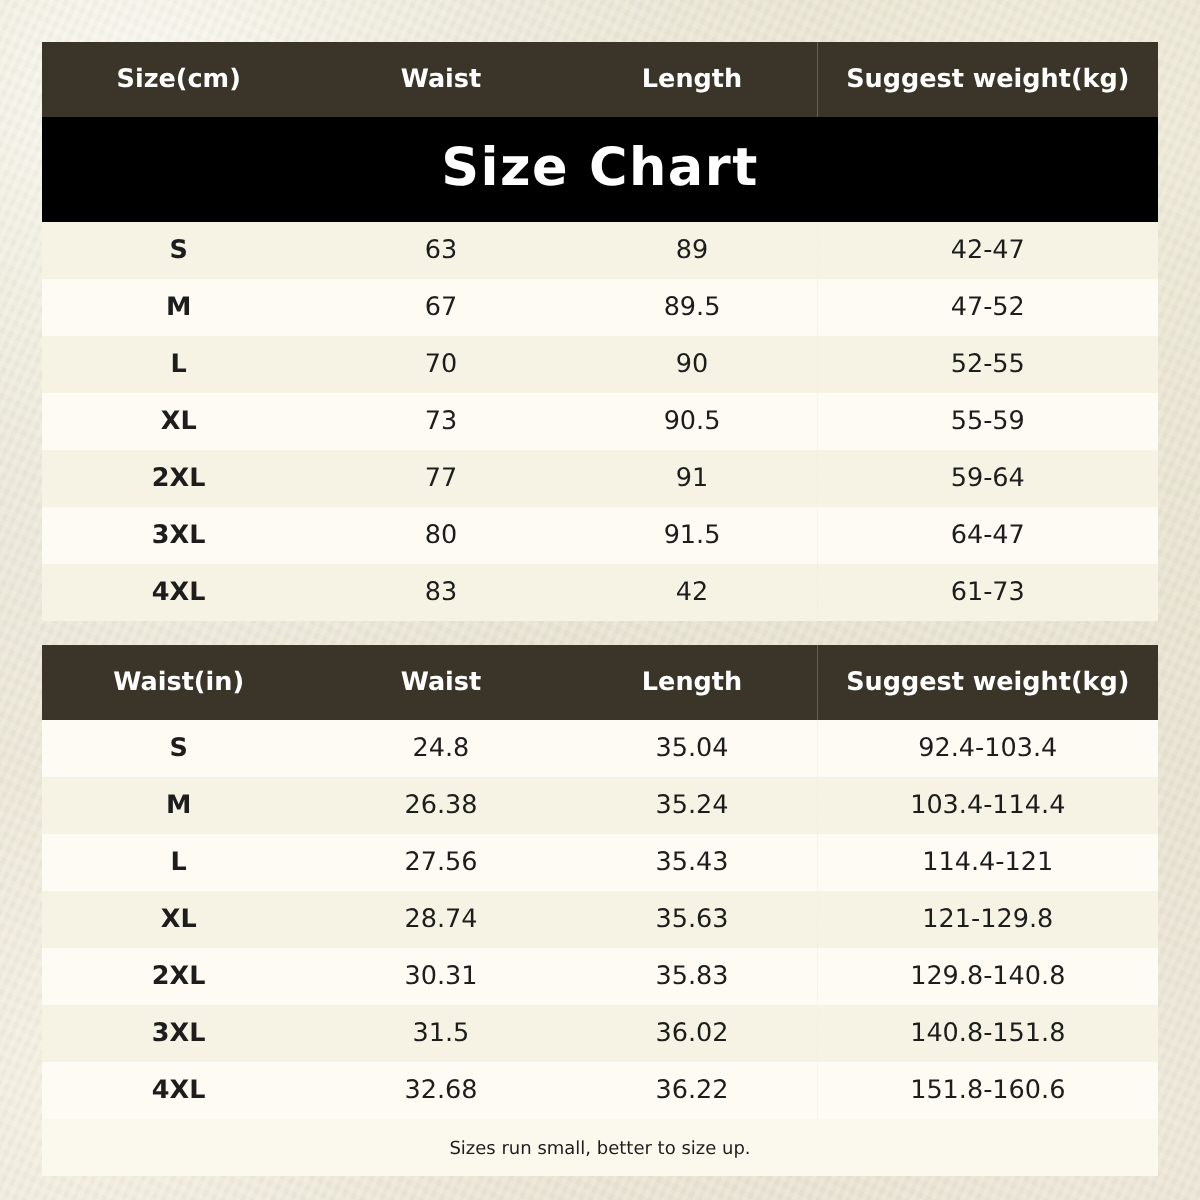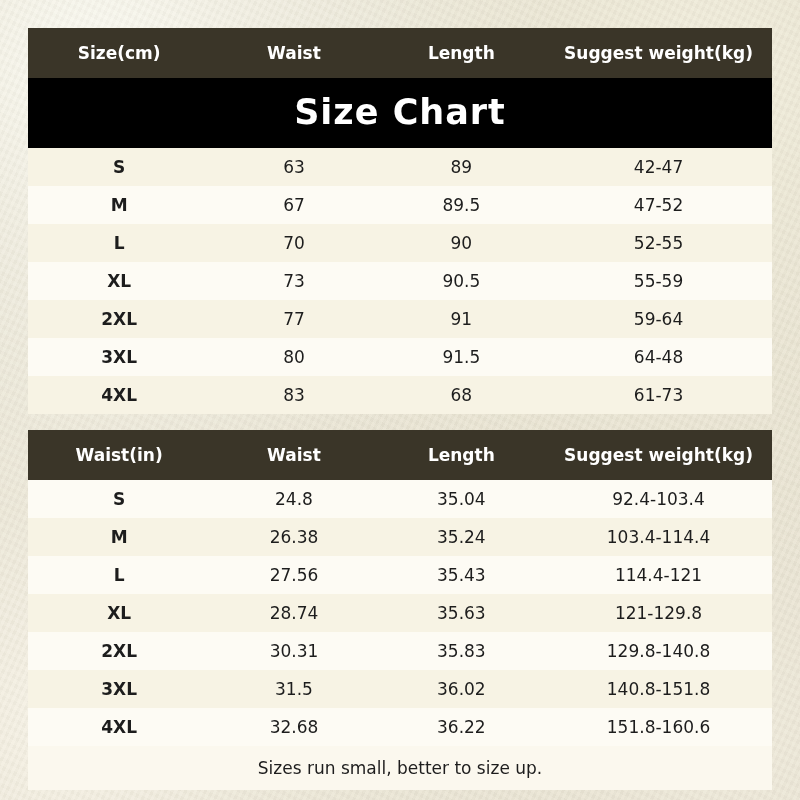--- a/index.html
+++ b/index.html
@@ -151,7 +151,7 @@
         <td class="size-col">3XL</td>
         <td>80</td>
         <td>91.5</td>
-        <td>64-48</td>
+        <td>64-47</td>
       </tr>
       <tr class="odd">
         <td class="size-col">4XL</td>

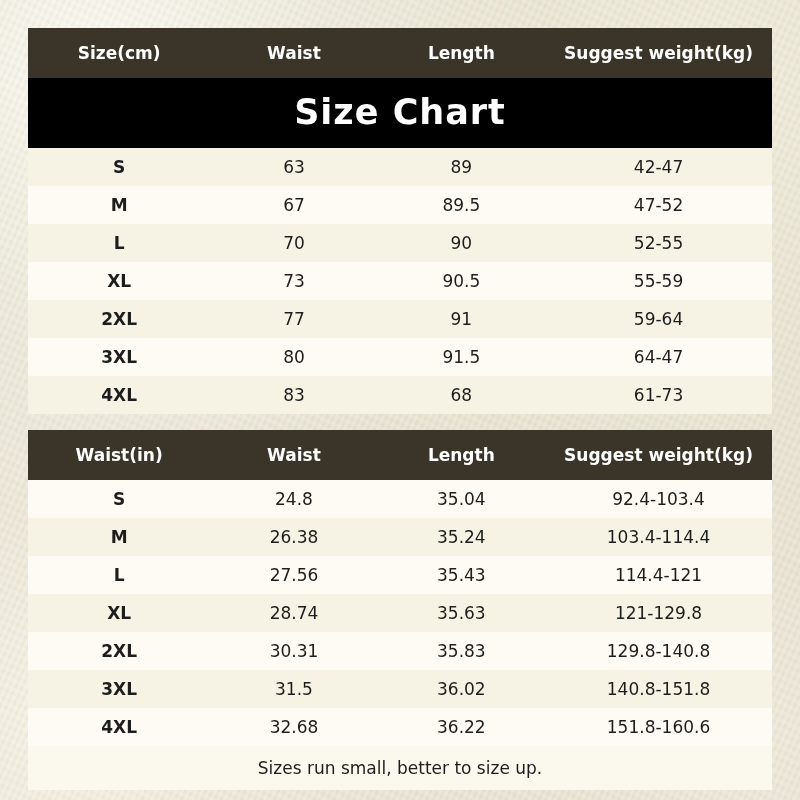--- a/index.html
+++ b/index.html
@@ -156,7 +156,7 @@
       <tr class="odd">
         <td class="size-col">4XL</td>
         <td>83</td>
-        <td>68</td>
+        <td>42</td>
         <td>61-73</td>
       </tr>
       <tr class="gap-row">

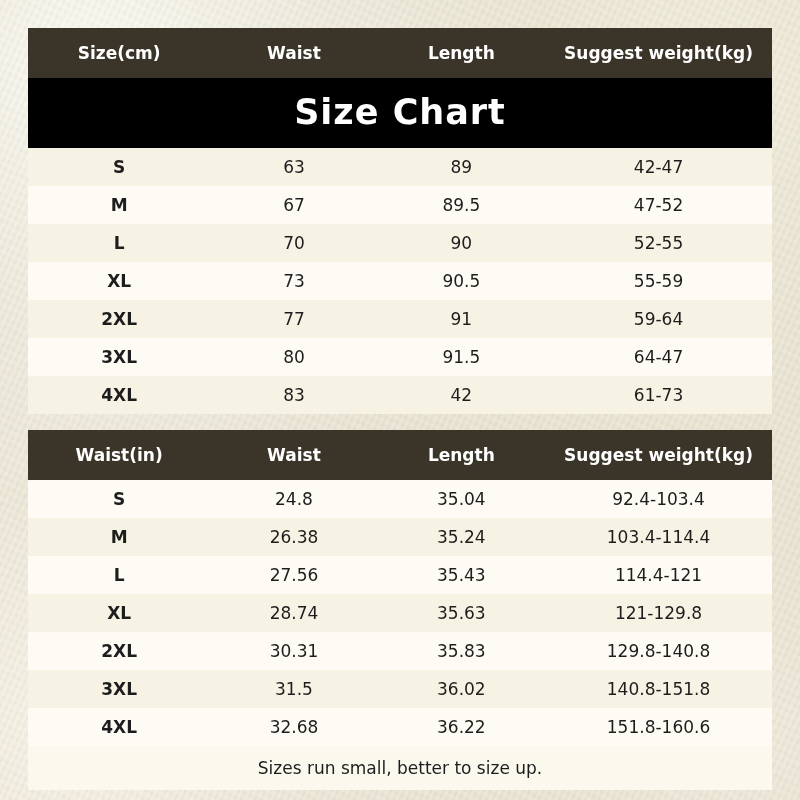--- a/index.html
+++ b/index.html
@@ -79,7 +79,7 @@
   tbody td.size-col { font-weight: bold; }
   .footer-note td {
     background: #fbf8ee;
-    font-size: 17px;
+    font-size: 12px;
     color: #1d1d1d;
     text-align: center;
     padding: 12px 4px;

